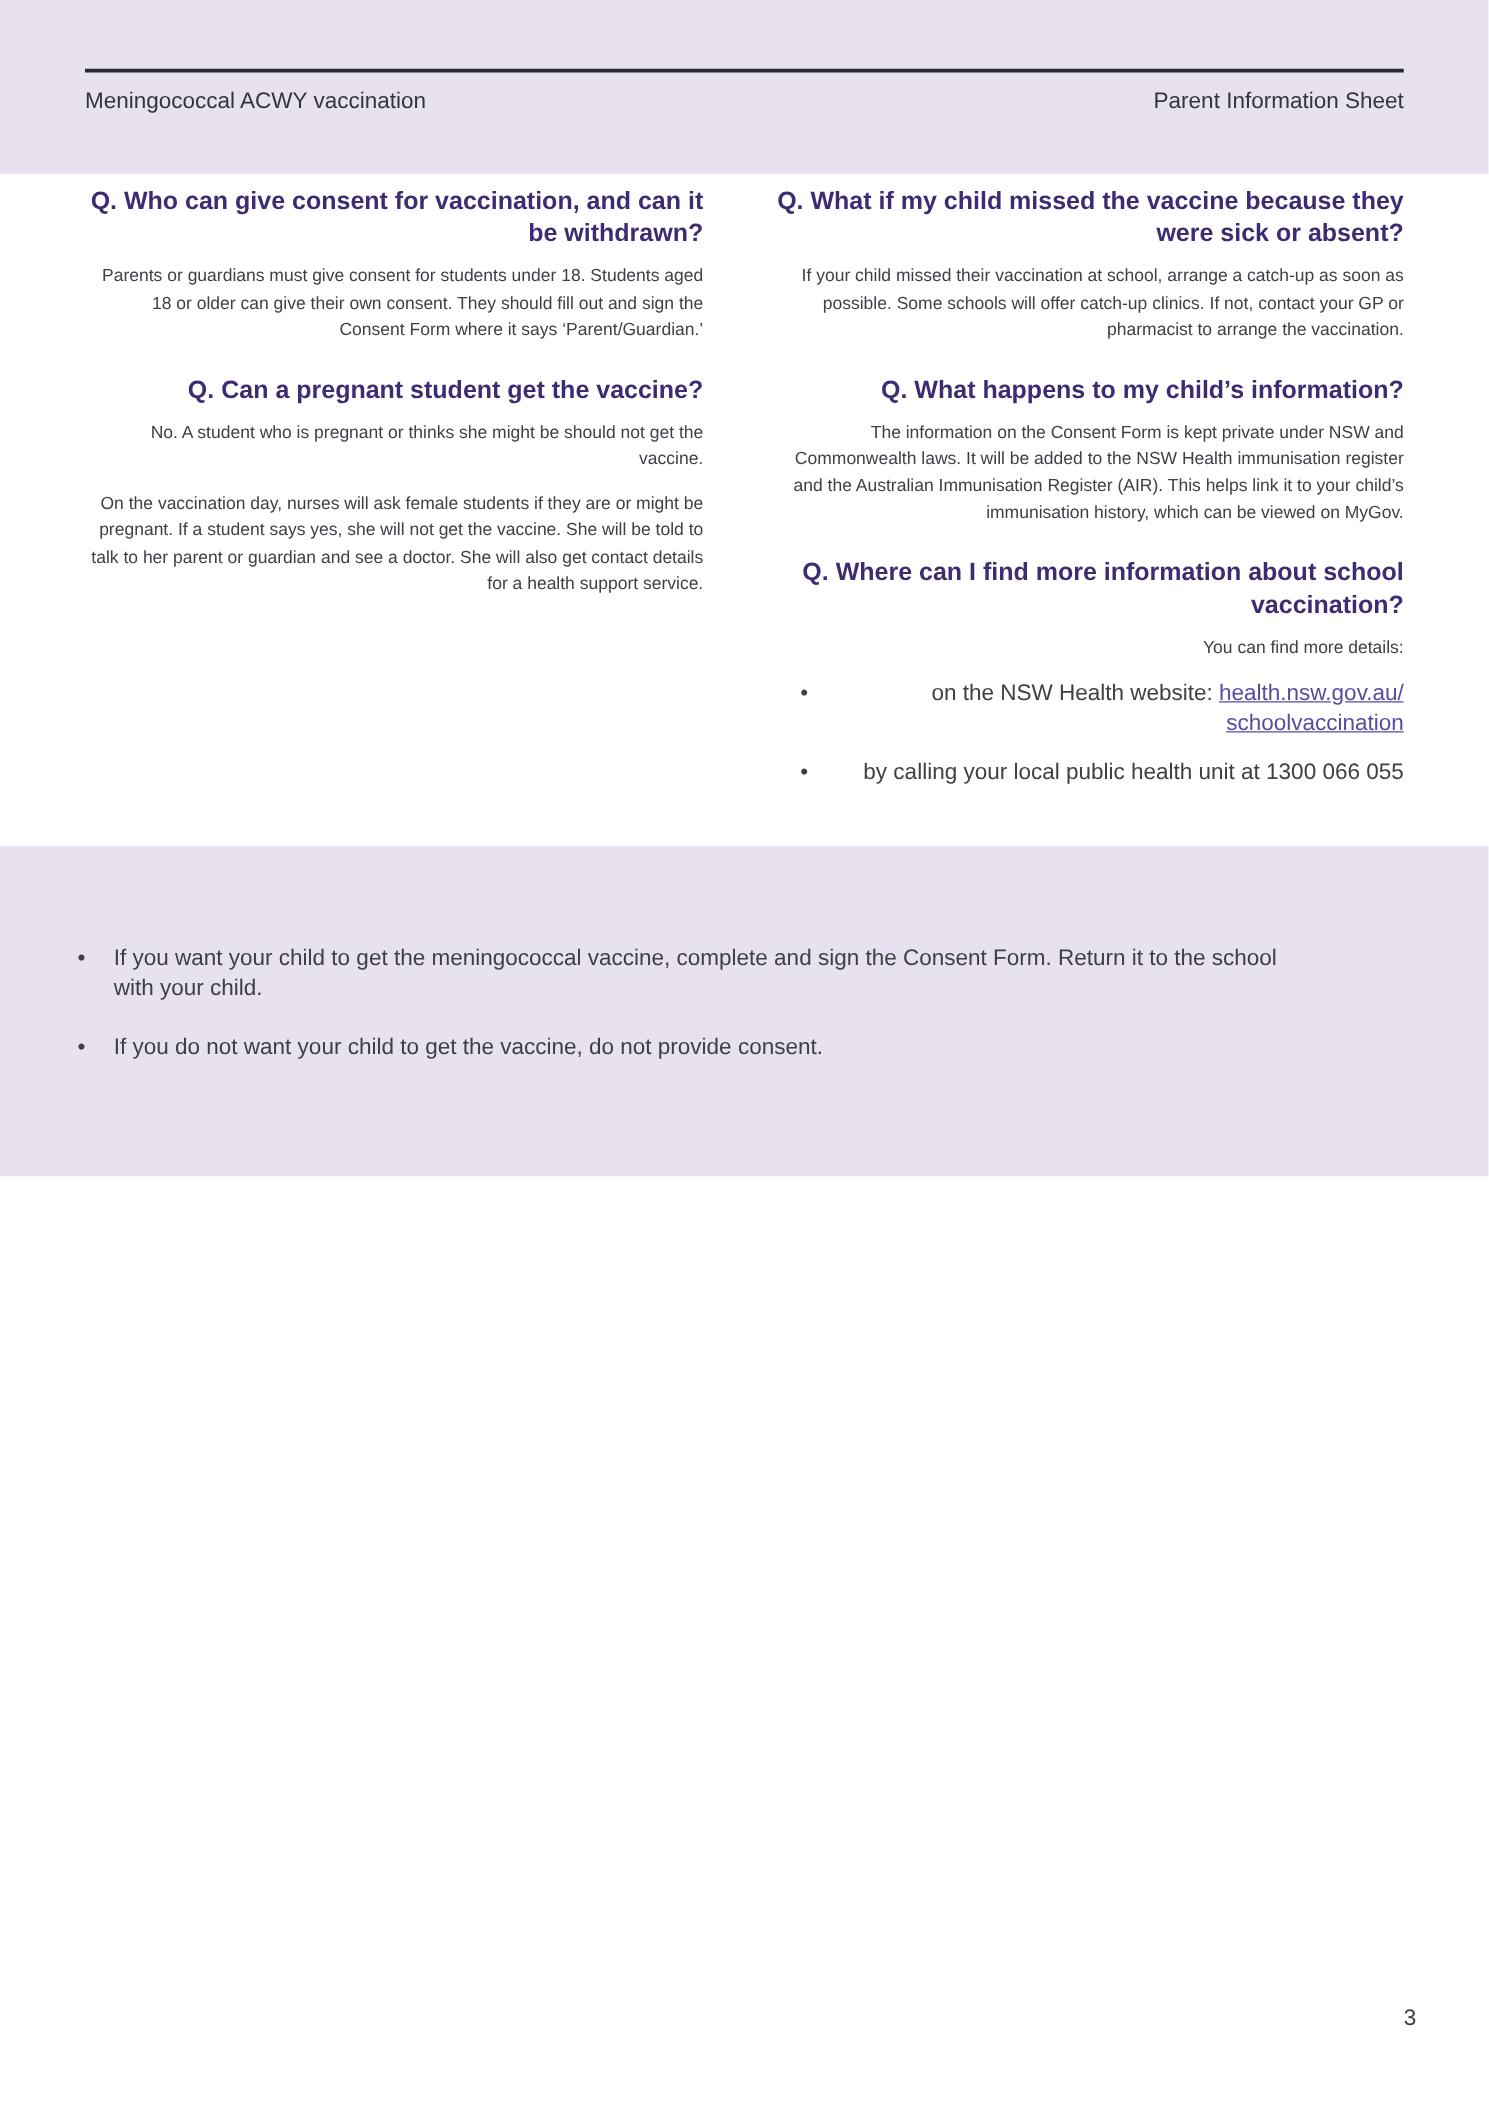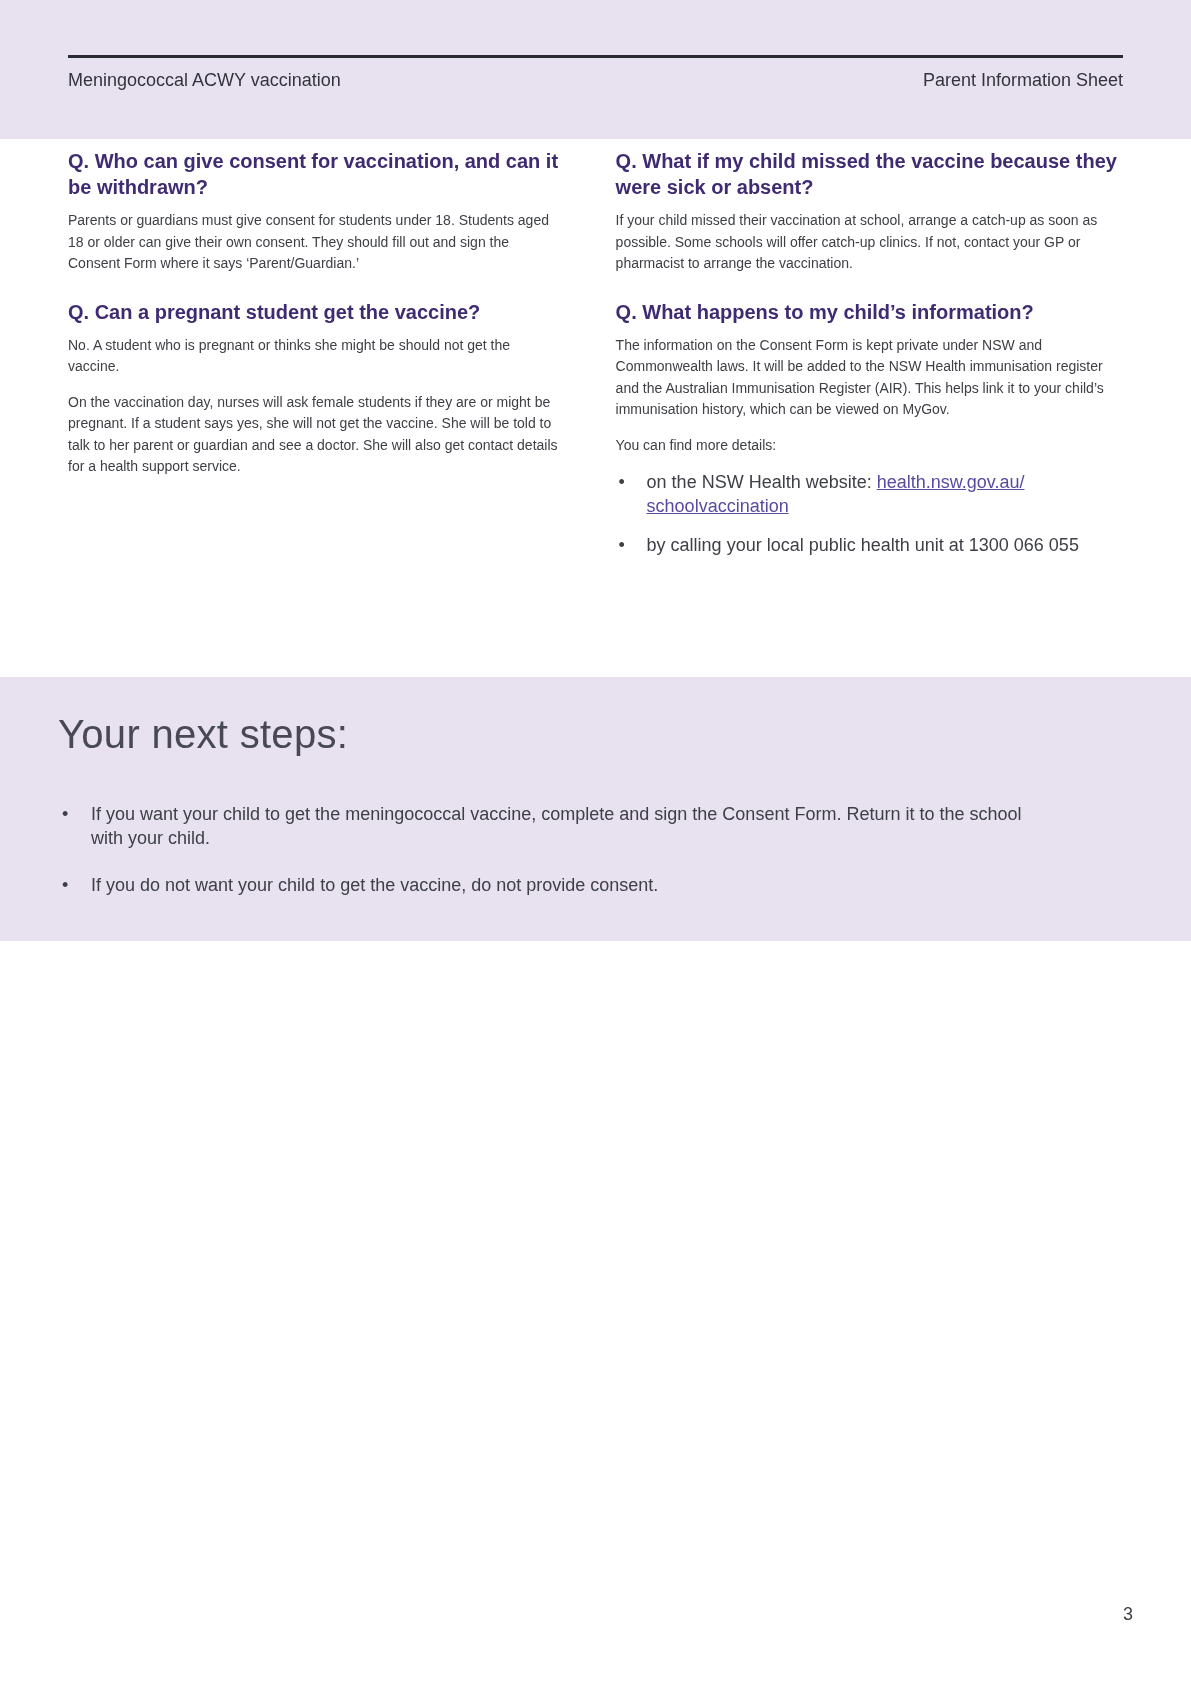--- a/index.html
+++ b/index.html
@@ -26,7 +26,7 @@
   
   .content {
     position:absolute; top:123px; left:68px; width:1055px;
-    padding-top:25px; display:flex; gap:38px;
+    padding-top:25px; display:flex; gap:38px;text-align:right;
   }
   .col-left  { width:502px; }
   .col-right { width:515px;margin-left:15px; }

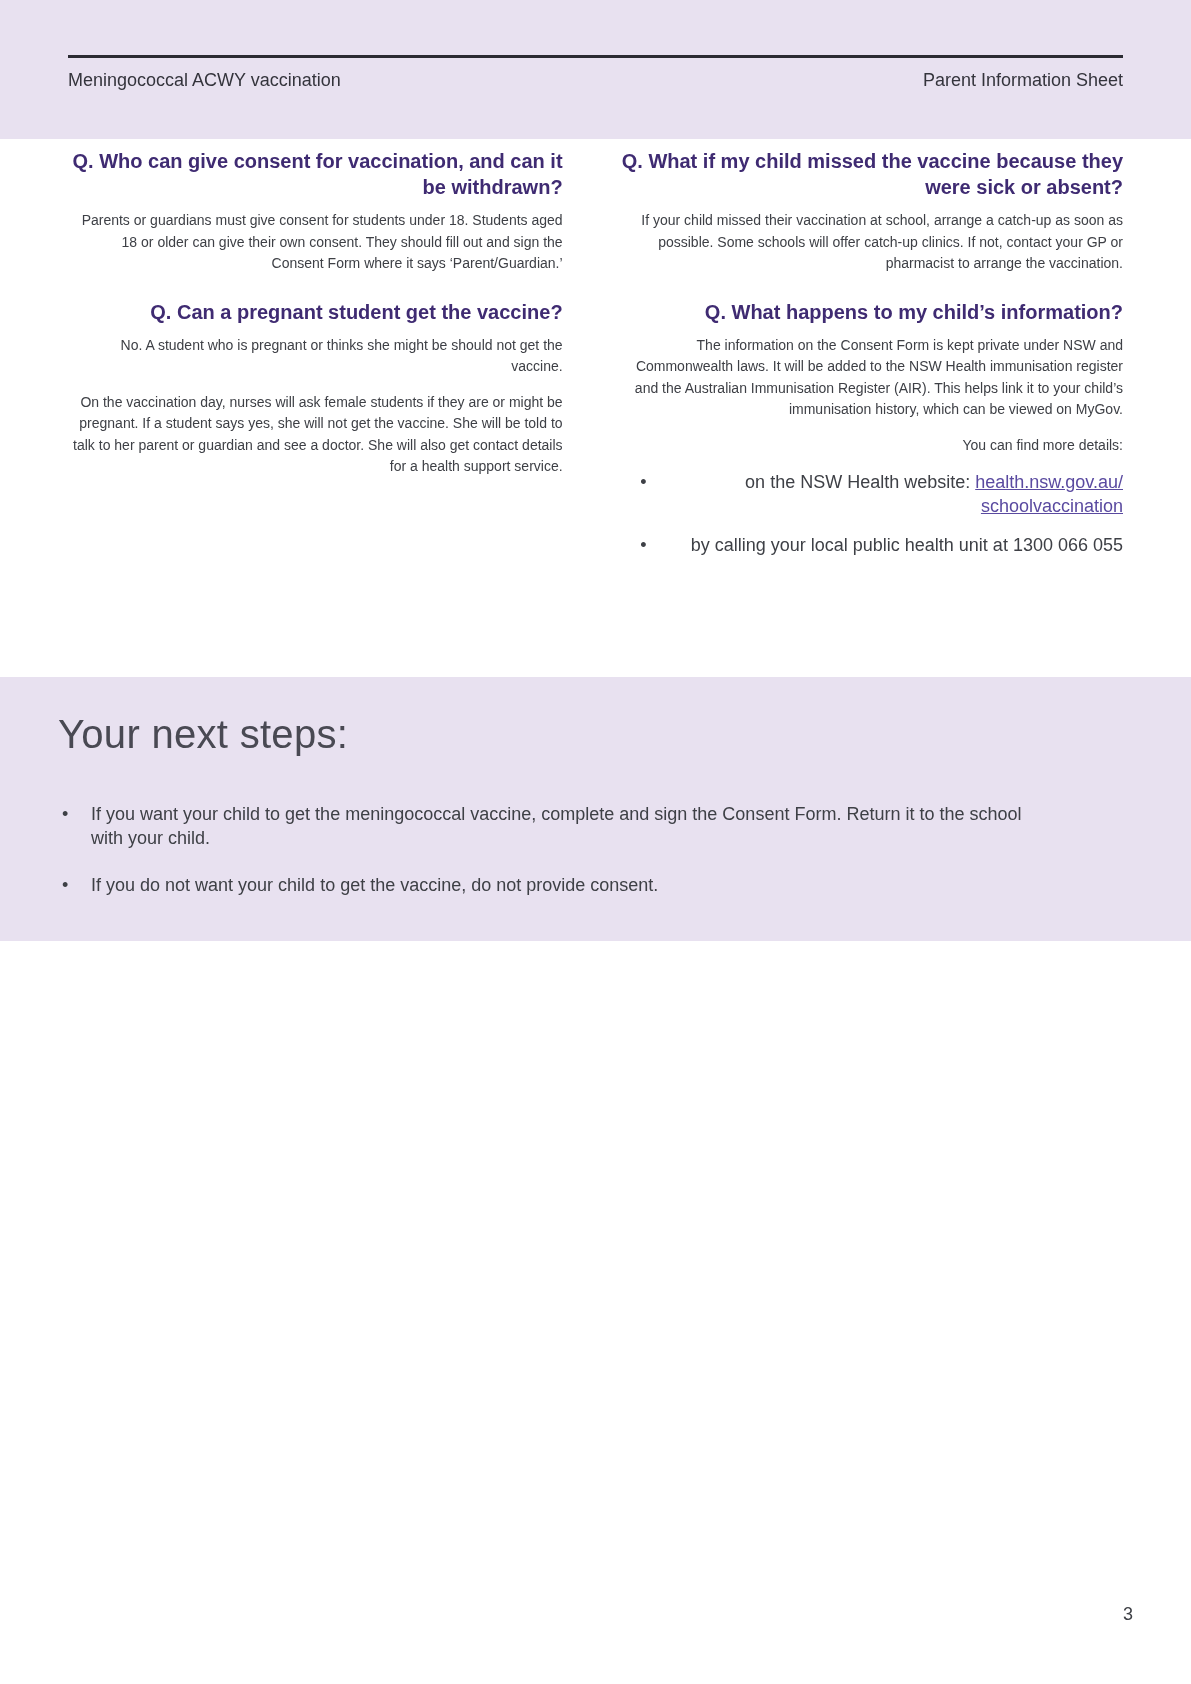--- a/index.html
+++ b/index.html
@@ -99,6 +99,7 @@
       <h3 class="q-heading">Q. What happens to my child’s information?</h3>
       <p class="body-p">The information on the Consent Form is kept private under NSW and Commonwealth laws. It will be added to the NSW Health immunisation register and the Australian Immunisation Register (AIR). This helps link it to your child’s immunisation history, which can be viewed on MyGov.</p>
 
+      <h3 class="q-heading">Q. Where can I find more information about school vaccination?</h3>
       <p class="body-p">You can find more details:</p>
 
       <div class="li">

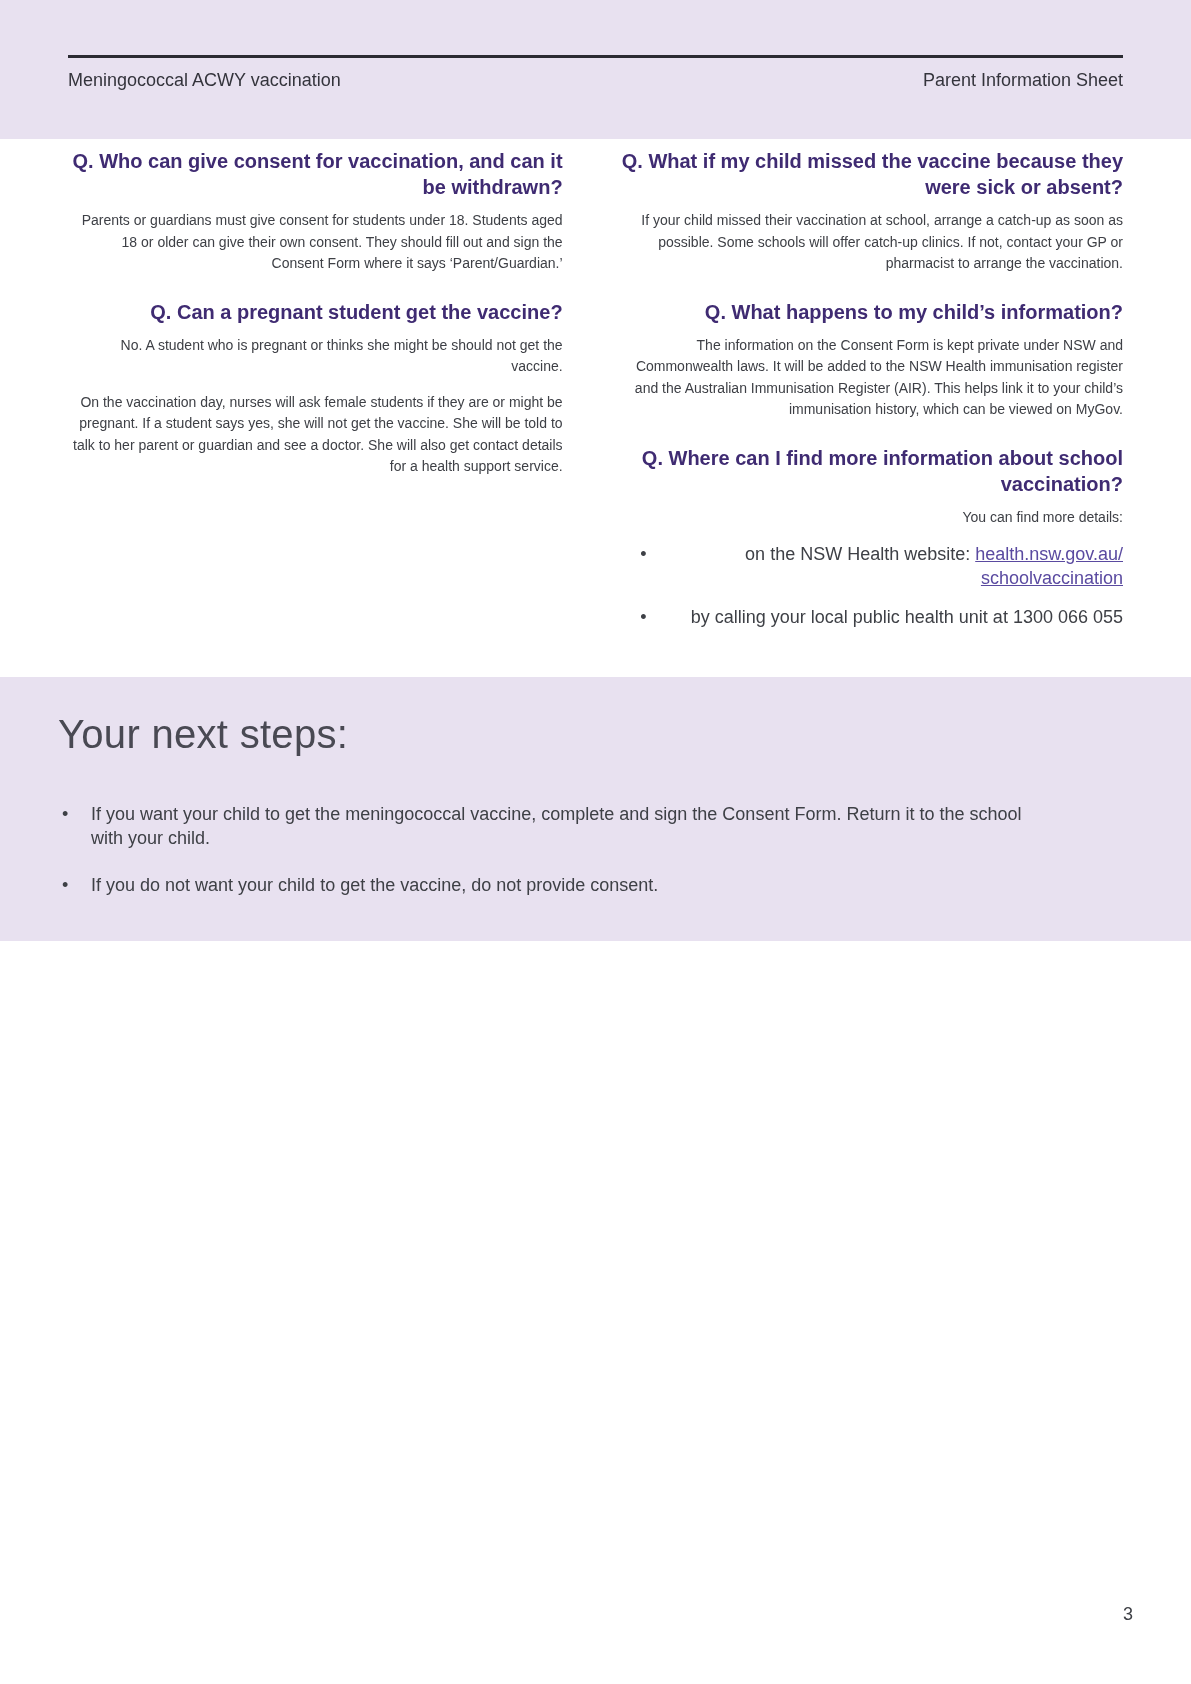--- a/index.html
+++ b/index.html
@@ -116,7 +116,6 @@
   </main>
 
   <section class="next-steps-band">
-    <h2 class="next-steps-title">Your next steps:</h2>
     <div class="ns-bullets">
       <div class="li">
         <span class="marker">•</span>

